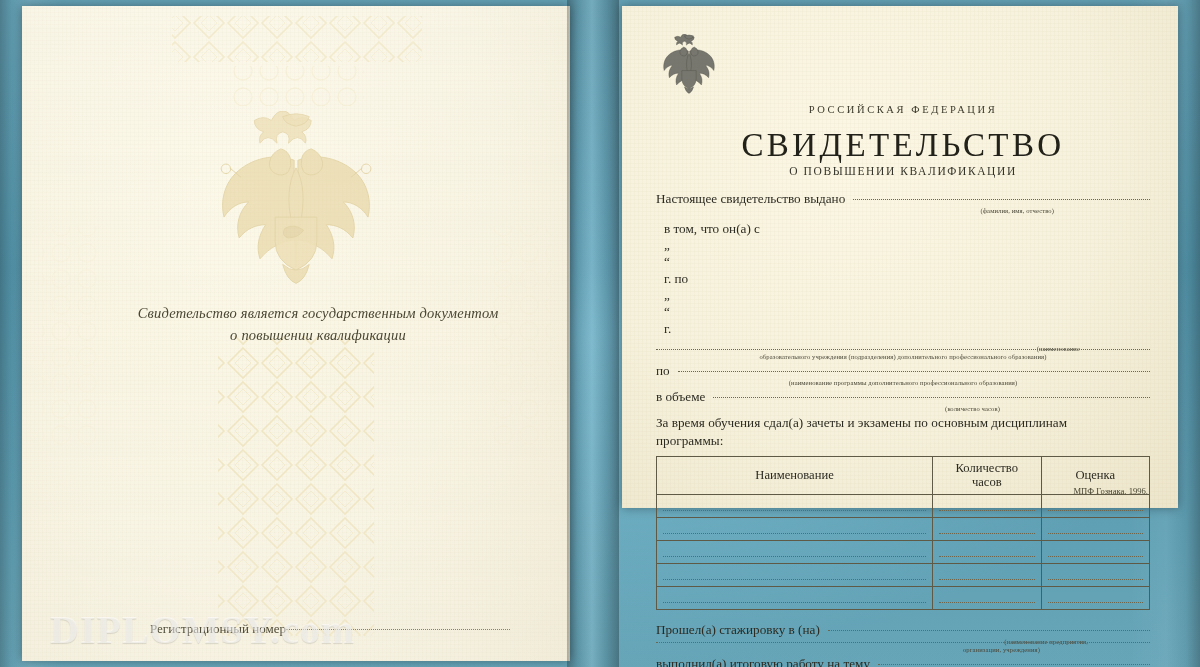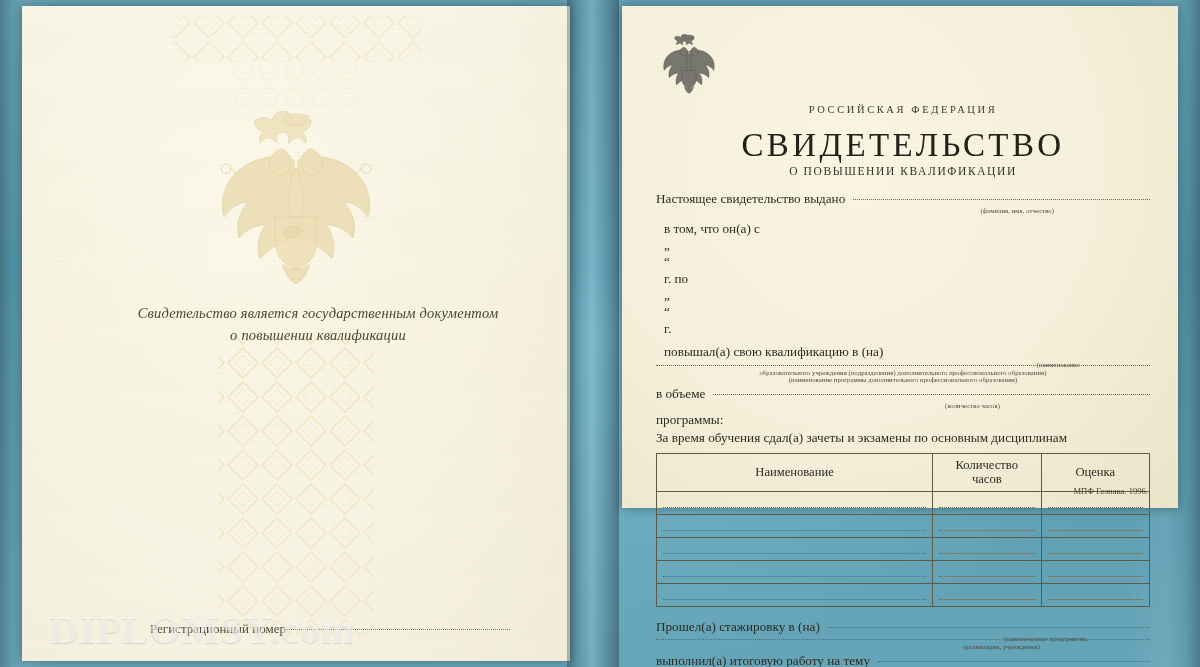--- a/index.html
+++ b/index.html
@@ -316,7 +316,6 @@
       </div>
 
       <div class="row tight">
-        <span class="lbl">повышал(а) свою квалификацию в (на)</span>
         <span class="dots ml"></span>
       </div>
       <div class="hint r-right" style="padding-right:70px">(наименование</div>

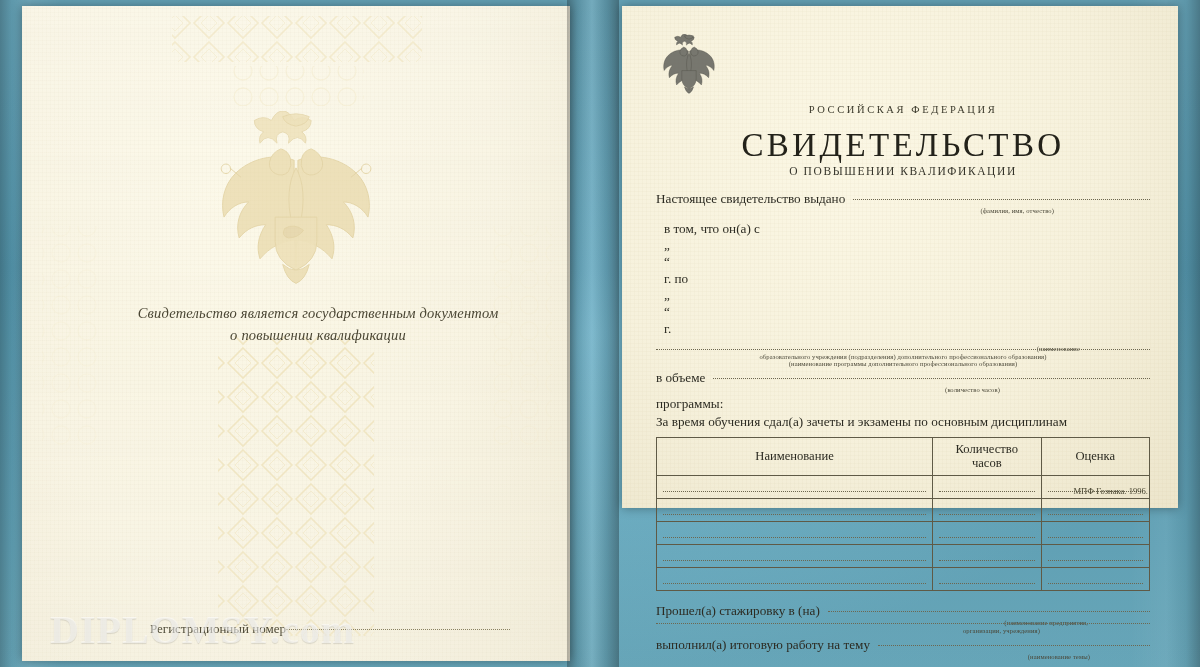--- a/index.html
+++ b/index.html
@@ -324,6 +324,10 @@
       </div>
       <div class="hint center">образовательного учреждения (подразделения) дополнительного профессионального образования)</div>
 
+      <div class="row tight2">
+        <span class="lbl">по</span>
+        <span class="dots ml"></span>
+      </div>
       <div class="hint center">(наименование программы дополнительного профессионального образования)</div>
 
       <div class="row tight2">

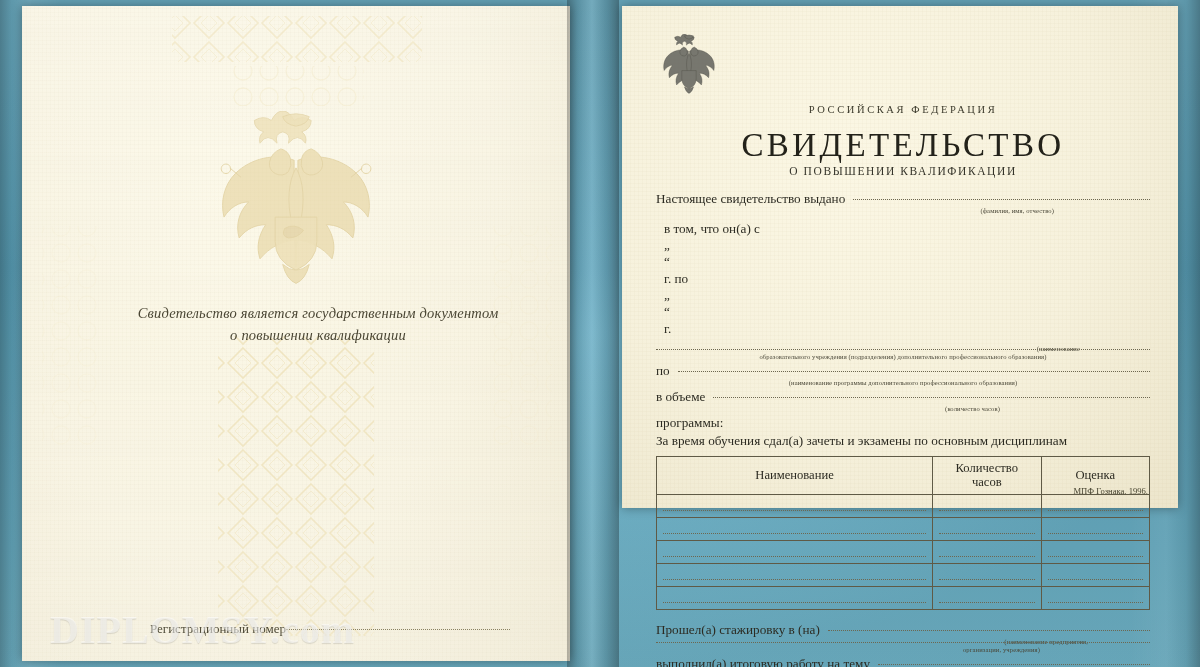--- a/index.html
+++ b/index.html
@@ -337,8 +337,8 @@
       <div class="hint r-right" style="padding-right:150px">(количество часов)</div>
 
       <div style="margin-top:2px; line-height:1.35;">
+        <div>За время обучения сдал(а) зачеты и экзамены по основным дисциплинам</div>
         <div>программы:</div>
-        <div>За время обучения сдал(а) зачеты и экзамены по основным дисциплинам</div>
       </div>
 
       <table class="subjects">

